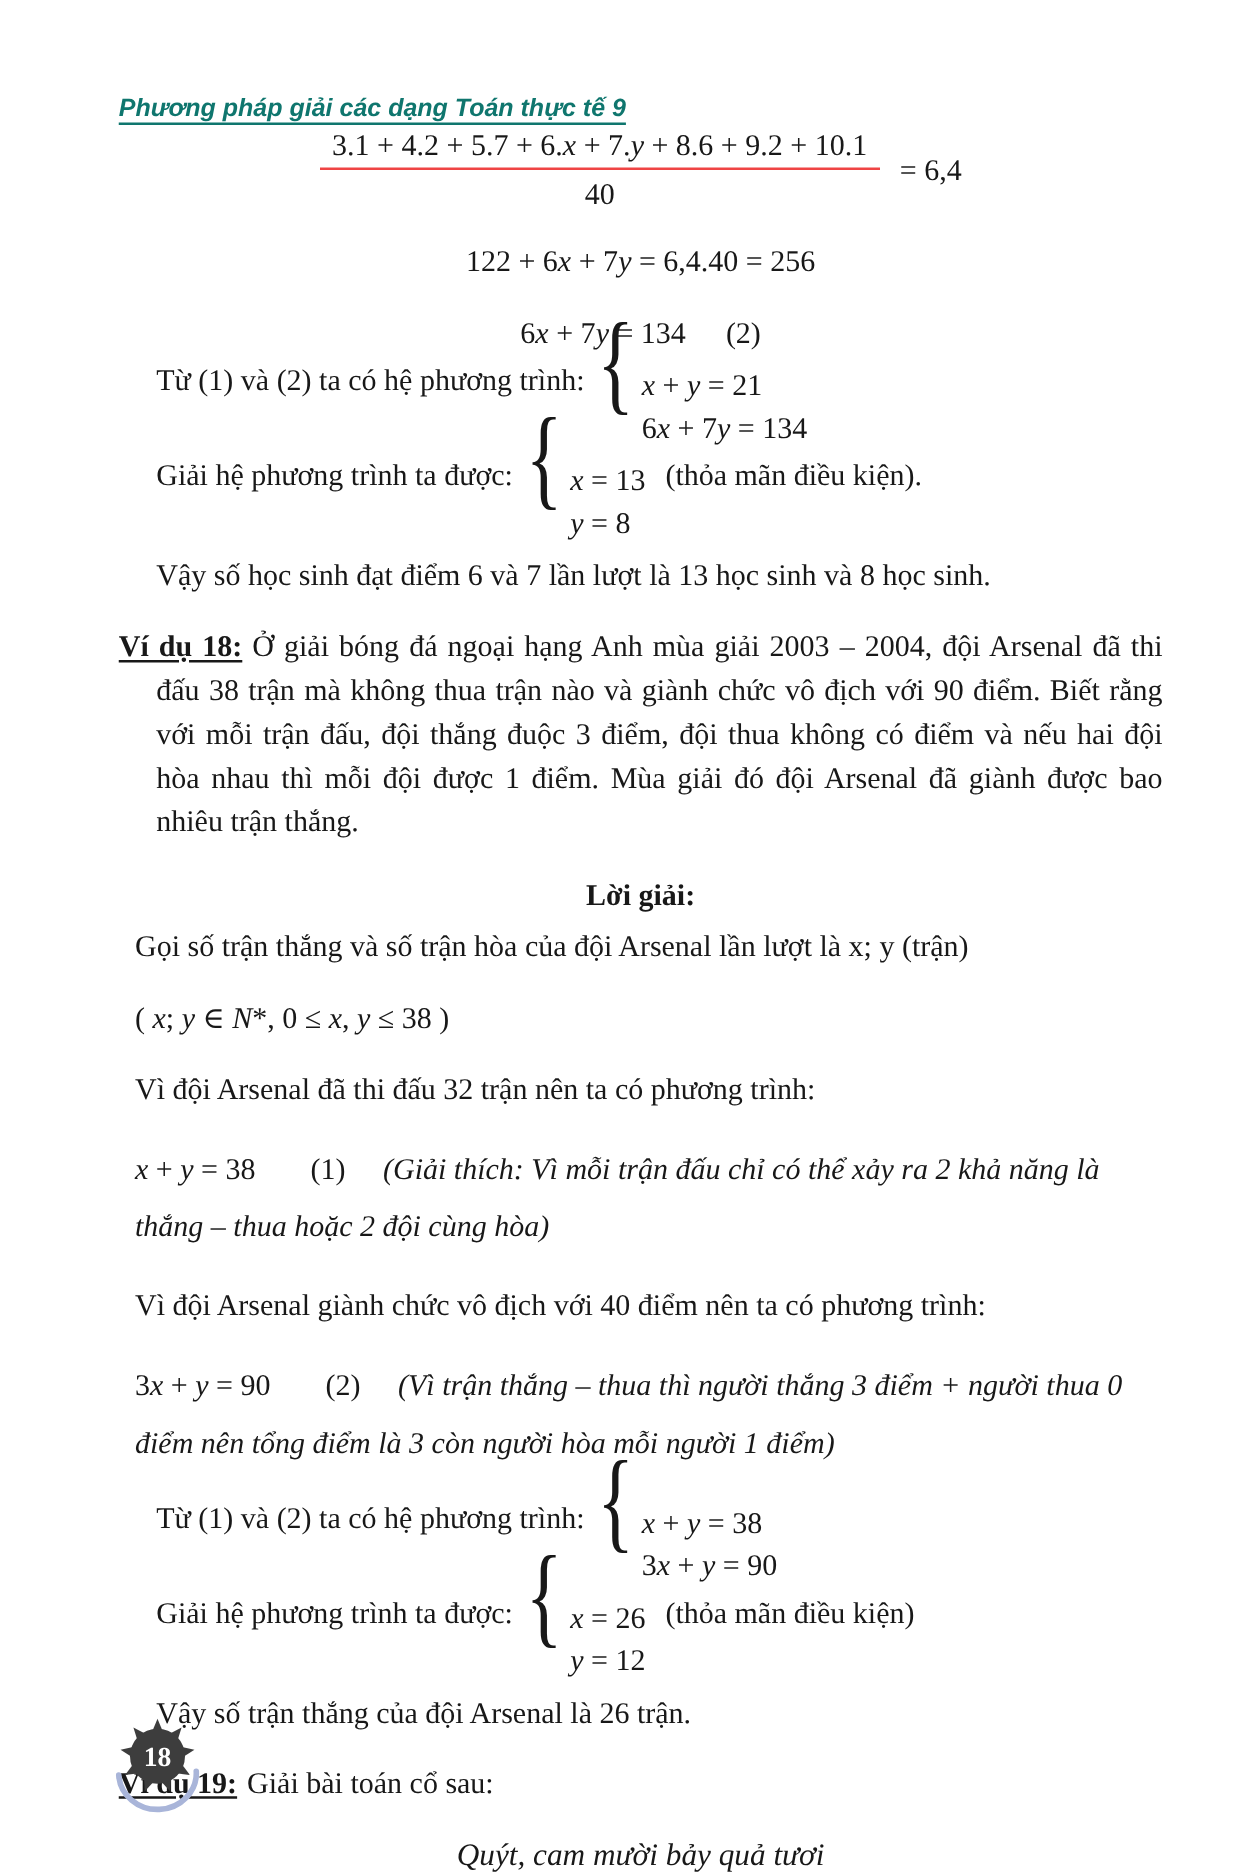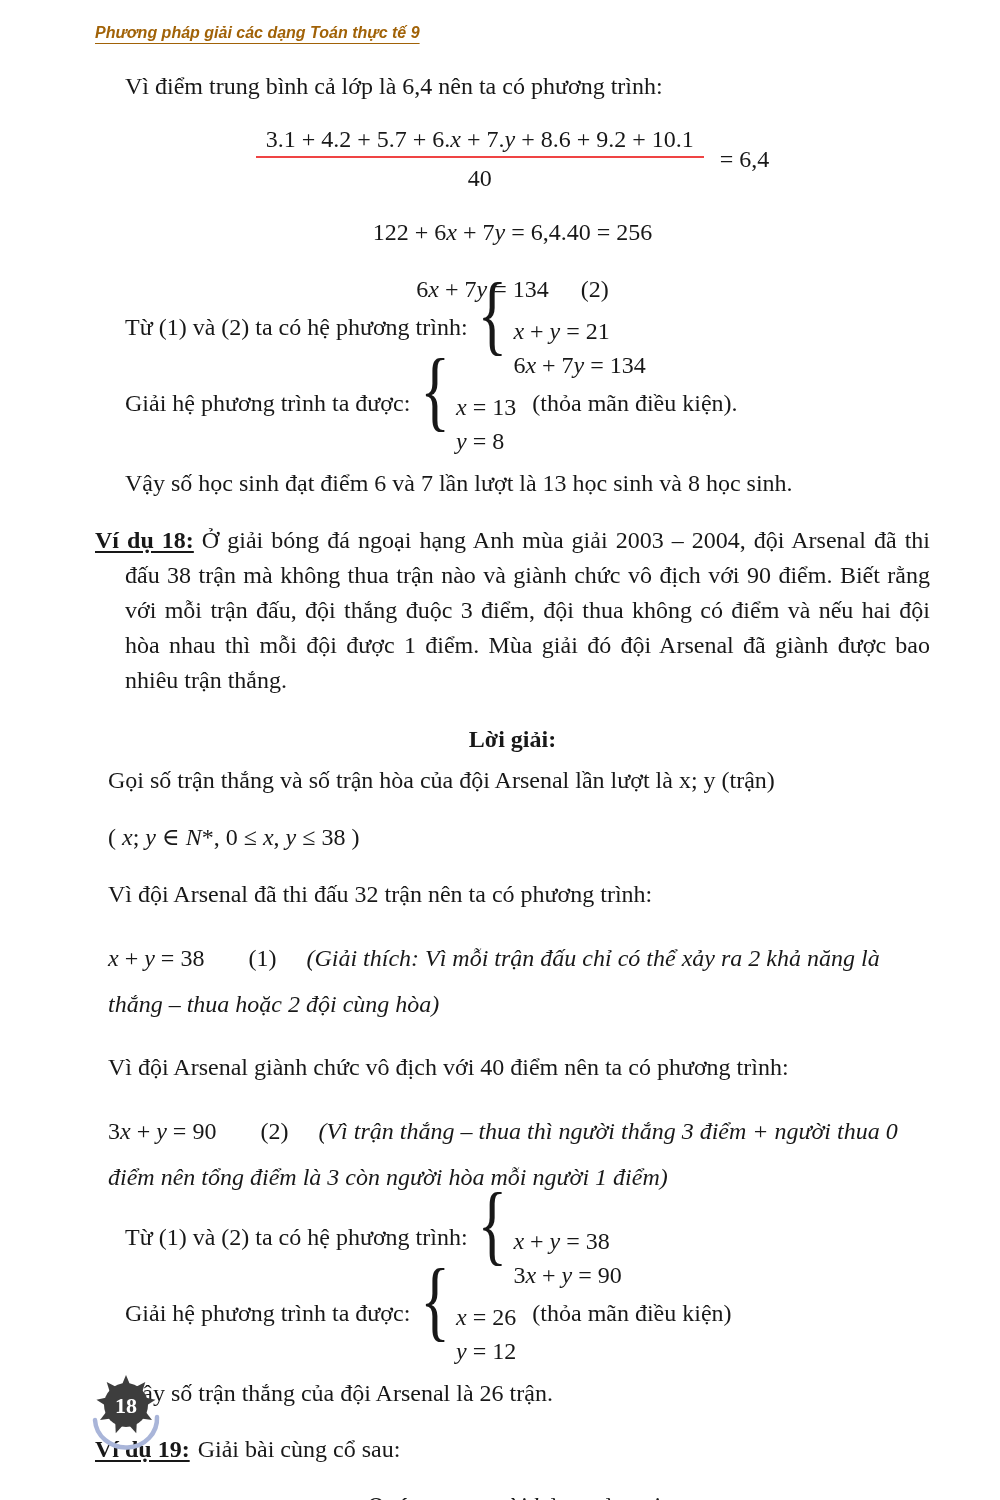--- a/index.html
+++ b/index.html
@@ -17,12 +17,12 @@
 
   .page-header {
     display: inline-block;
-    margin-top: 24px;
+    margin-top: 76px;
     font-family: "Liberation Sans", "DejaVu Sans", sans-serif;
     font-style: italic;
     font-weight: 600;
-    font-size: 16px;
-    color: #a16207;
+    font-size: 20px;
+    color: #0f766e;
     text-decoration: underline;
     text-underline-offset: 5px;
   }

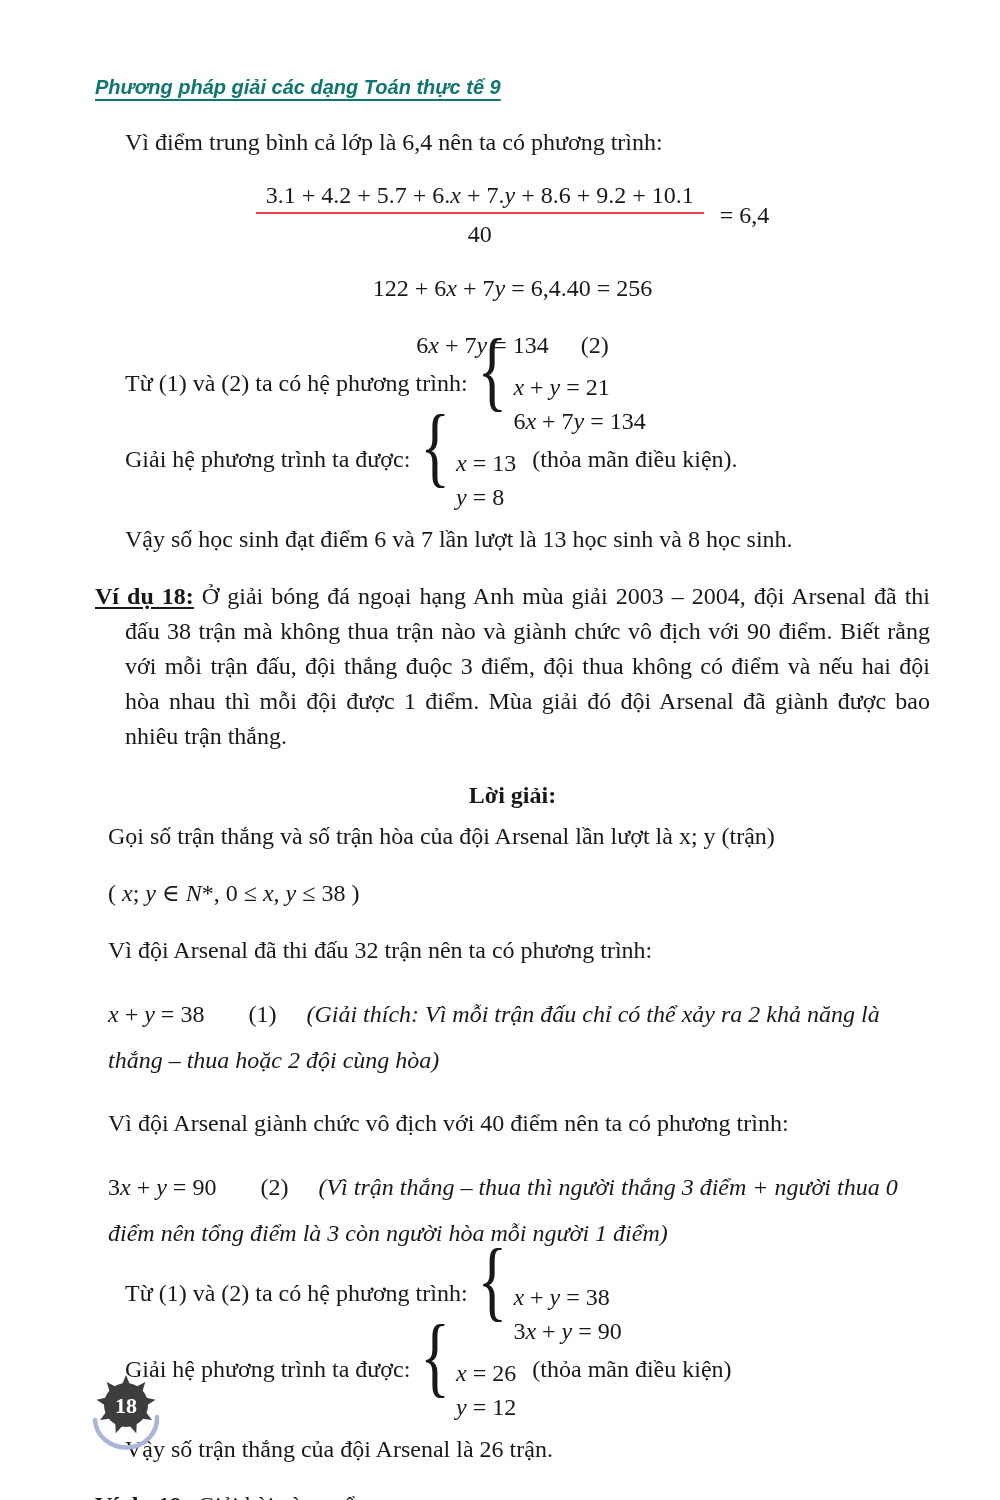--- a/index.html
+++ b/index.html
@@ -91,7 +91,6 @@
   <div class="page-header">Phương pháp giải các dạng Toán thực tế 9</div>
 
   
-  <p class="line indent" style="margin-top:26px;">Vì điểm trung bình cả lớp là 6,4 nên ta có phương trình:</p>
 
   <div class="eq-center frac-row">
     <span class="frac">

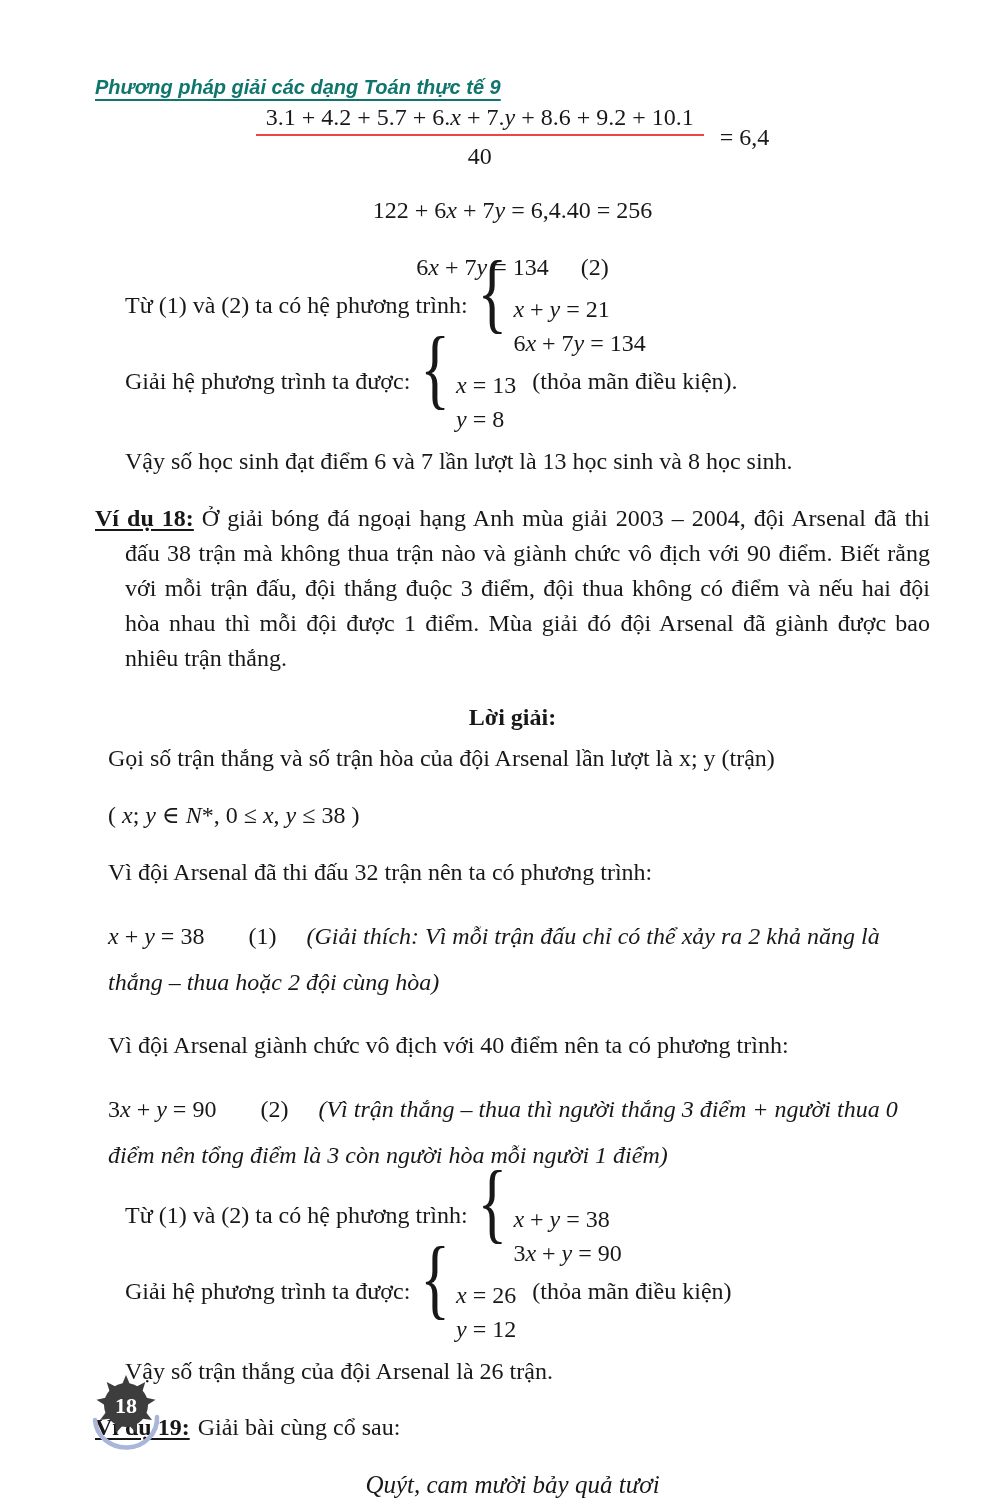--- a/index.html
+++ b/index.html
@@ -176,7 +176,7 @@
 
   
   <p class="line" style="margin-top:10px;">
-    <span class="example-label">Ví dụ 19:</span><span>Giải bài cùng cổ sau:</span>
+    <span class="example-label">Ví dụ 19:</span><span>Giải bài toán cổ sau:</span>
   </p>
 
   <div class="poem-line poem-first">Quýt, cam mười bảy quả tươi</div>

